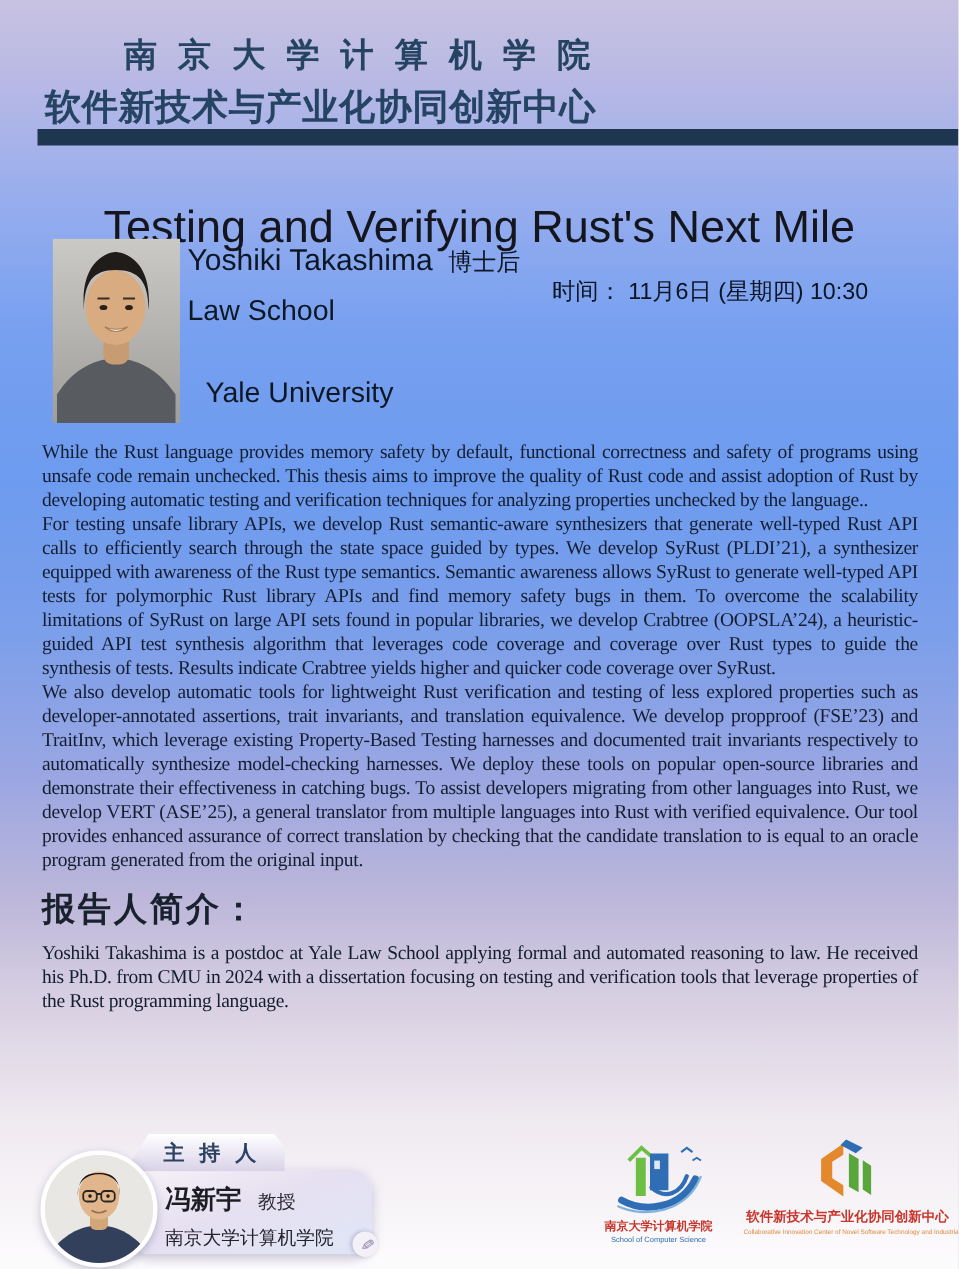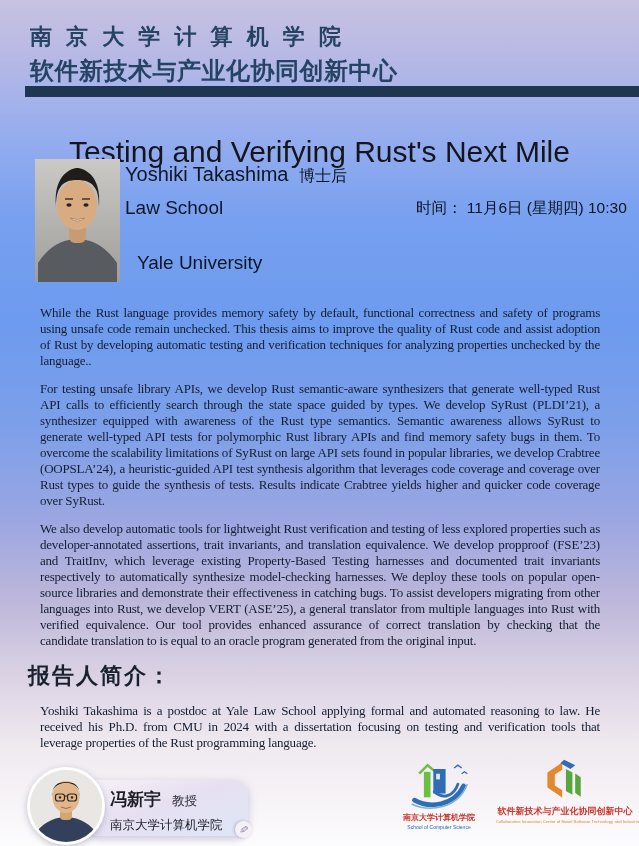--- a/index.html
+++ b/index.html
@@ -11,7 +11,7 @@
       #7c9fea 50%, #9aa6e2 61%, #bdb7da 71%, #d8d0e2 79%, #efe9f0 88%, #fdfcfd 100%);
   }
   
-  .org-lines{position:absolute;left:30px;top:22px;color:#254463;}
+  .org-lines{position:absolute;left:30px;top:22px;color:#254463;text-align:right;}
   .org-line1{font-size:22px;font-weight:bold;letter-spacing:4px;white-space:nowrap;}
   .org-line2{font-size:24px;font-weight:bold;letter-spacing:0.5px;margin-top:3px;white-space:nowrap;}
   .badge{position:absolute;right:22px;top:36px;font-size:30px;font-weight:bold;letter-spacing:4px;color:#254463;}

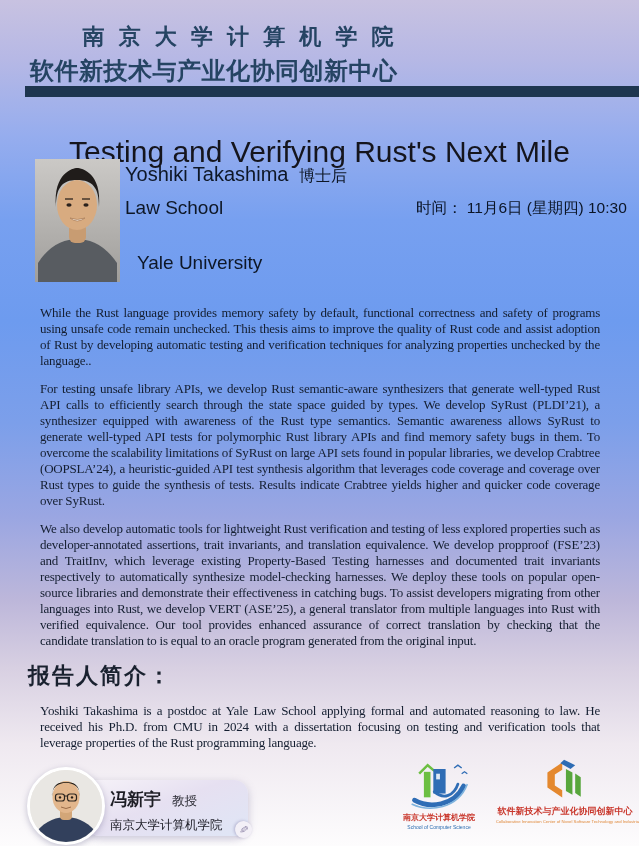--- a/index.html
+++ b/index.html
@@ -25,7 +25,7 @@
   .speaker-degree{font-size:16px;font-weight:normal;margin-left:6px;}
   .speaker-dept{position:absolute;left:125px;top:197px;font-size:19px;color:#0e1726;}
   .speaker-univ{position:absolute;left:137px;top:252px;font-size:19px;color:#0e1726;}
-  .time-row{position:absolute;left:368px;top:198px;font-size:15.5px;color:#0b1526;white-space:nowrap;margin-left:48px;}
+  .time-row{position:absolute;left:368px;top:184px;font-size:15.5px;color:#0b1526;white-space:nowrap;}
   .place-row{position:absolute;left:368px;top:252px;font-size:15.5px;color:#0b1526;white-space:nowrap;}
   
   .textcol{position:absolute;left:28px;width:584px;top:293px;}

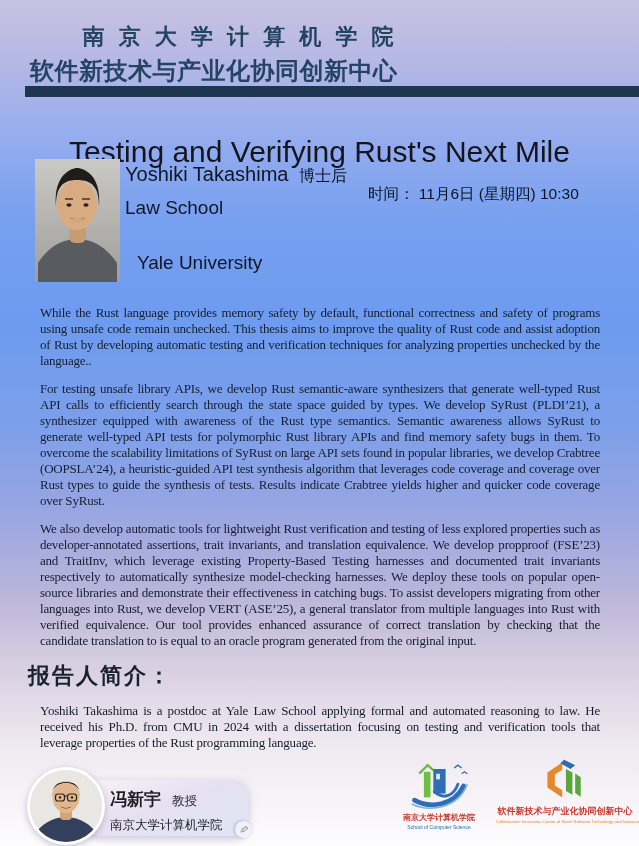--- a/index.html
+++ b/index.html
@@ -32,7 +32,7 @@
   .sec-heading{font-size:22px;font-weight:bold;color:#19212f;letter-spacing:2px;margin:0 0 6px 0;}
   .serif-body{font-family:"Liberation Serif",serif;font-size:13px;line-height:16px;
     letter-spacing:-0.2px;color:#141e30;text-align:justify;}
-  .serif-body p{margin:12px;}
+  .serif-body p{margin:0;}
   .bio-block{margin-top:10px;}
   
   .host-photo{position:absolute;left:27px;top:767px;width:72px;height:72px;border-radius:50%;

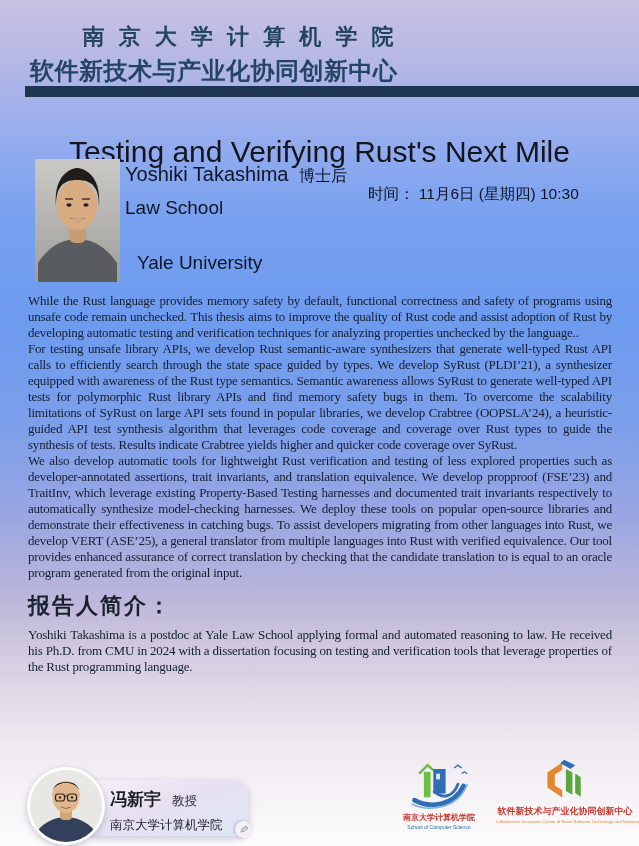--- a/index.html
+++ b/index.html
@@ -121,6 +121,7 @@
     </div>
   </div>
 
+  <div class="host-tab">主 持 人</div>
   <div class="host-card">
     <div>
       <span class="host-name">冯新宇</span>

